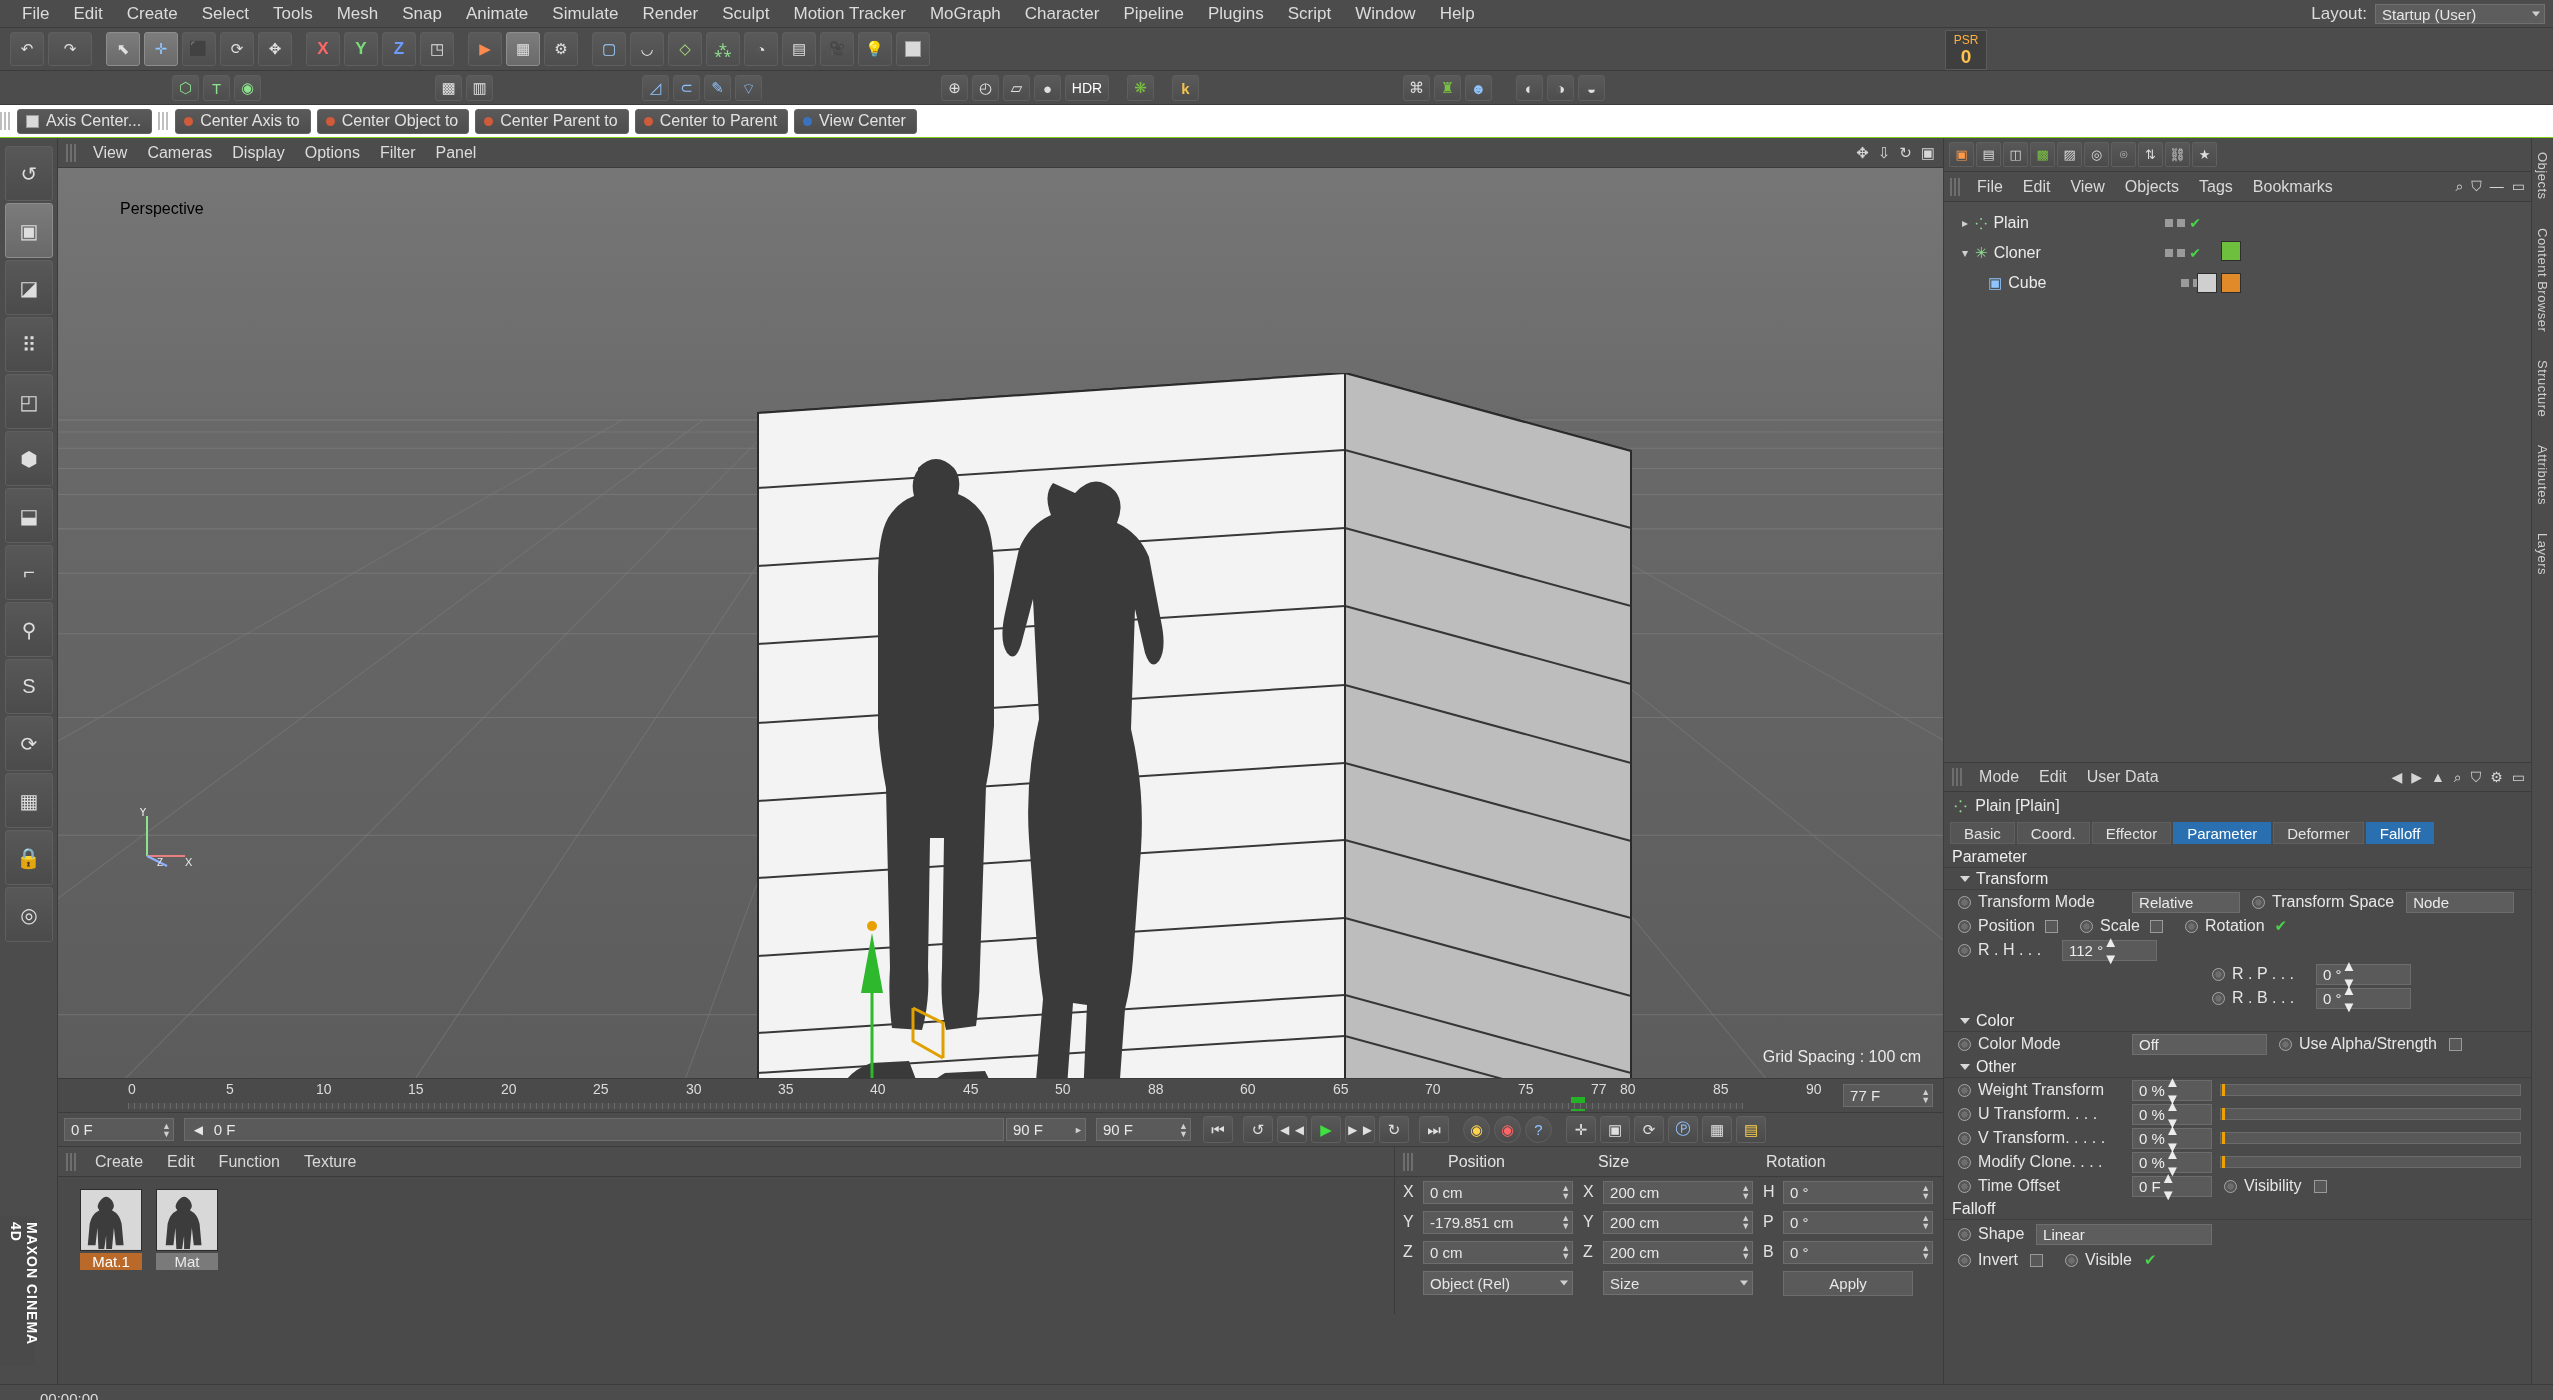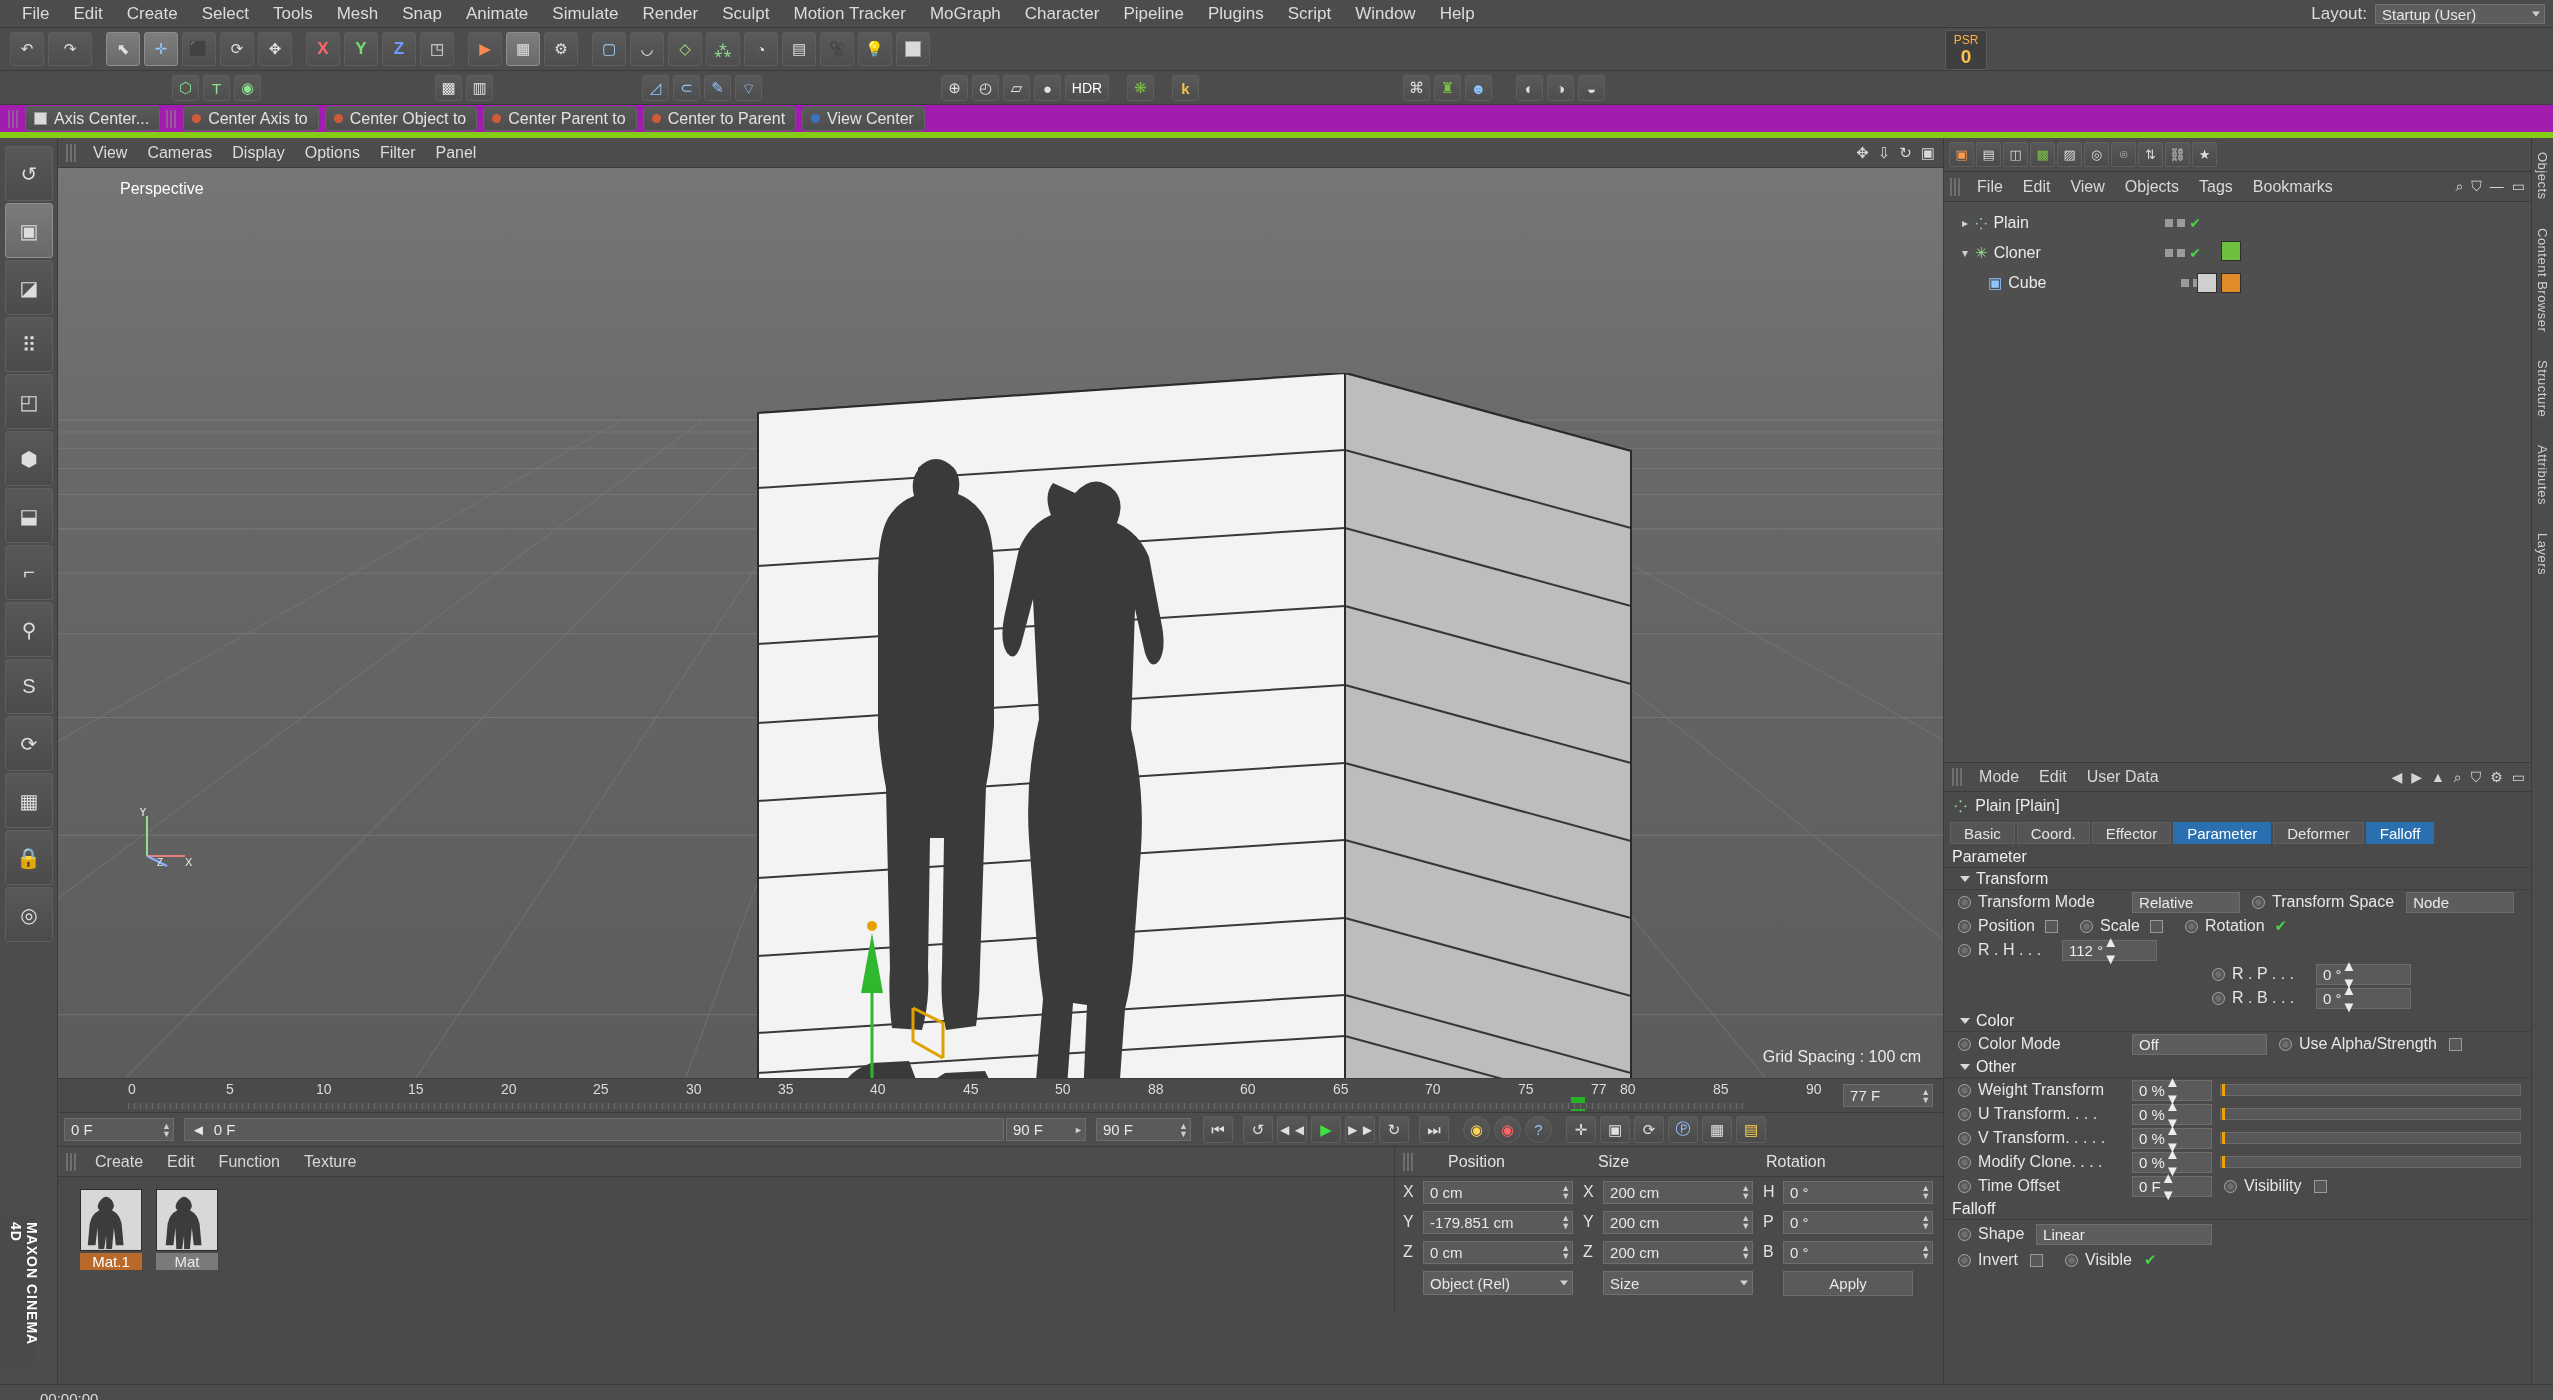--- a/index.html
+++ b/index.html
@@ -36,7 +36,7 @@
   
   #toolbar1 { height:43px; background:#4c4c4c; border-bottom:1px solid #3b3b3b; padding-left:8px; position:relative; }
   #toolbar2 { height:34px; background:#4c4c4c; border-bottom:1px solid #3b3b3b; position:relative; }
-  #toolbar3 { height:33px; background:#a21caf; border-bottom:6px solid #84cc16; padding-left:8px; }
+  #toolbar3 { height:33px; background:#ffffff; border-bottom:1px solid #84cc16; }
 
   .tbtn {
     width:34px; height:34px; margin:0 2px; border:1px solid #5e5e5e;

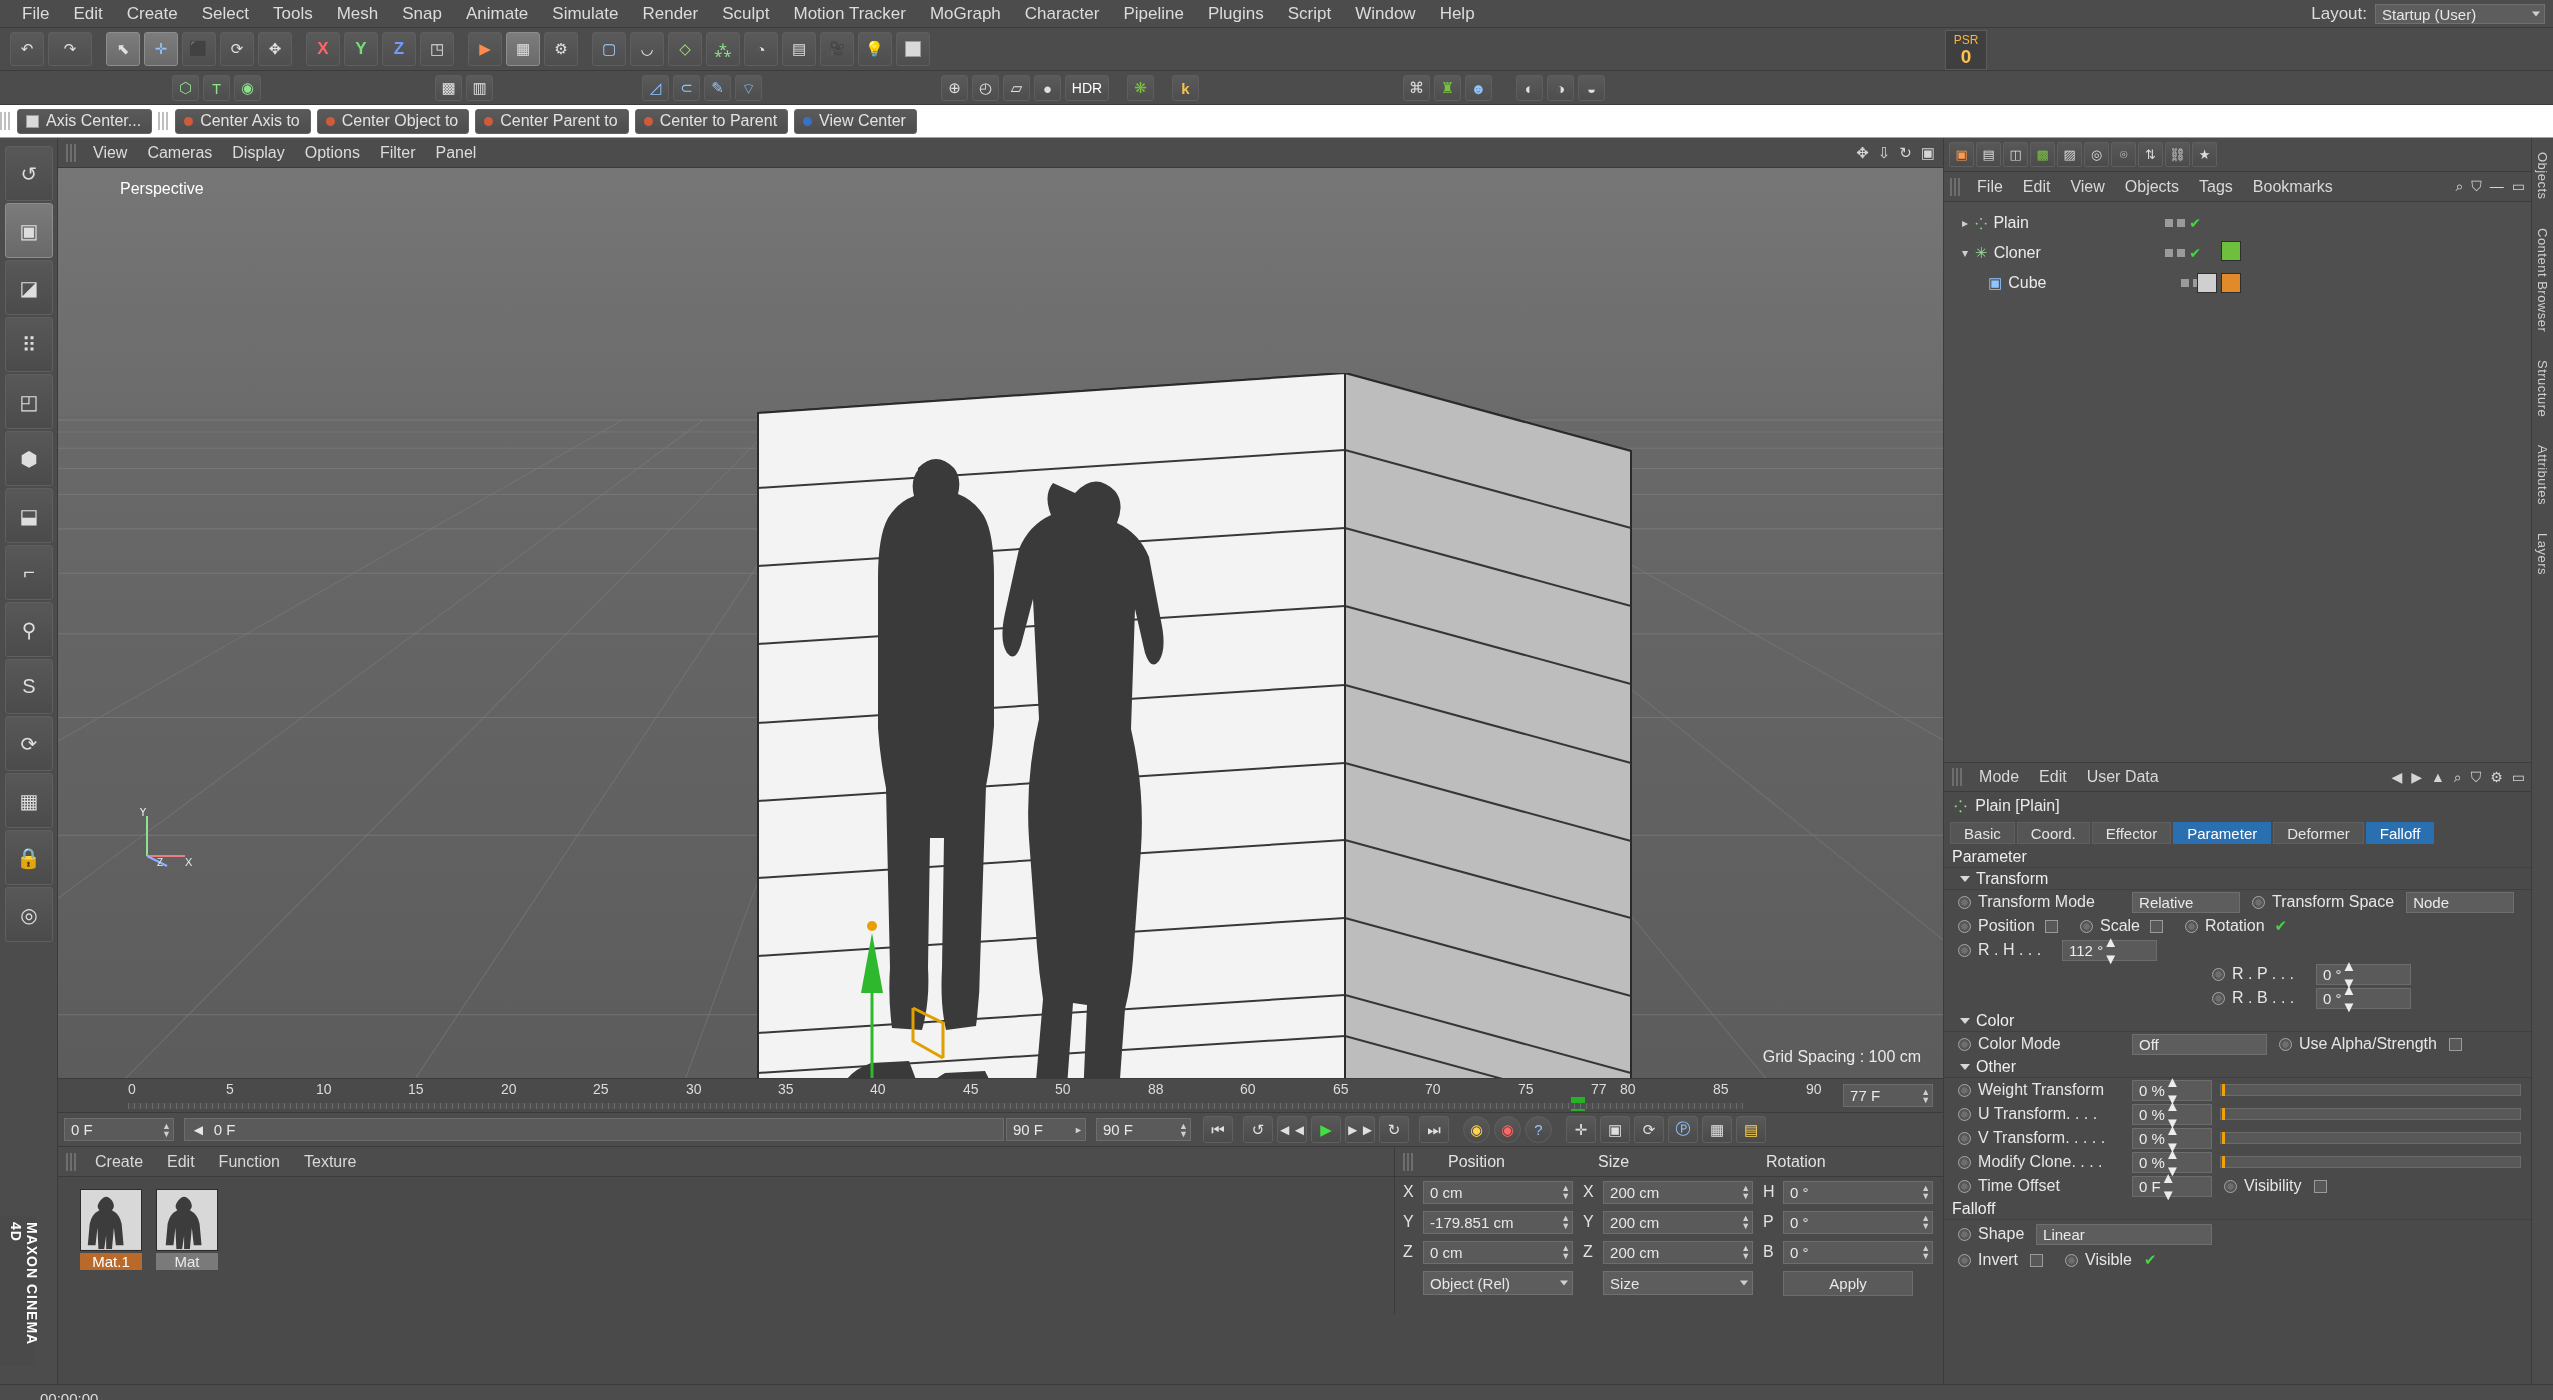--- a/index.html
+++ b/index.html
@@ -98,7 +98,7 @@
   .vp-floor { position:absolute; left:0; top:248px; right:0; bottom:0;
     background:linear-gradient(#696969,#5c5c5c); }
   #grid { position:absolute; inset:0; }
-  #pers-label { position:absolute; left:62px; top:12px; font-size:16px; color:#ffffff; }
+  #pers-label { position:absolute; left:62px; top:32px; font-size:16px; color:#000000; }
   #gridspacing { position:absolute; right:22px; bottom:12px; font-size:16px; color:#eaeaea; }
 
   

